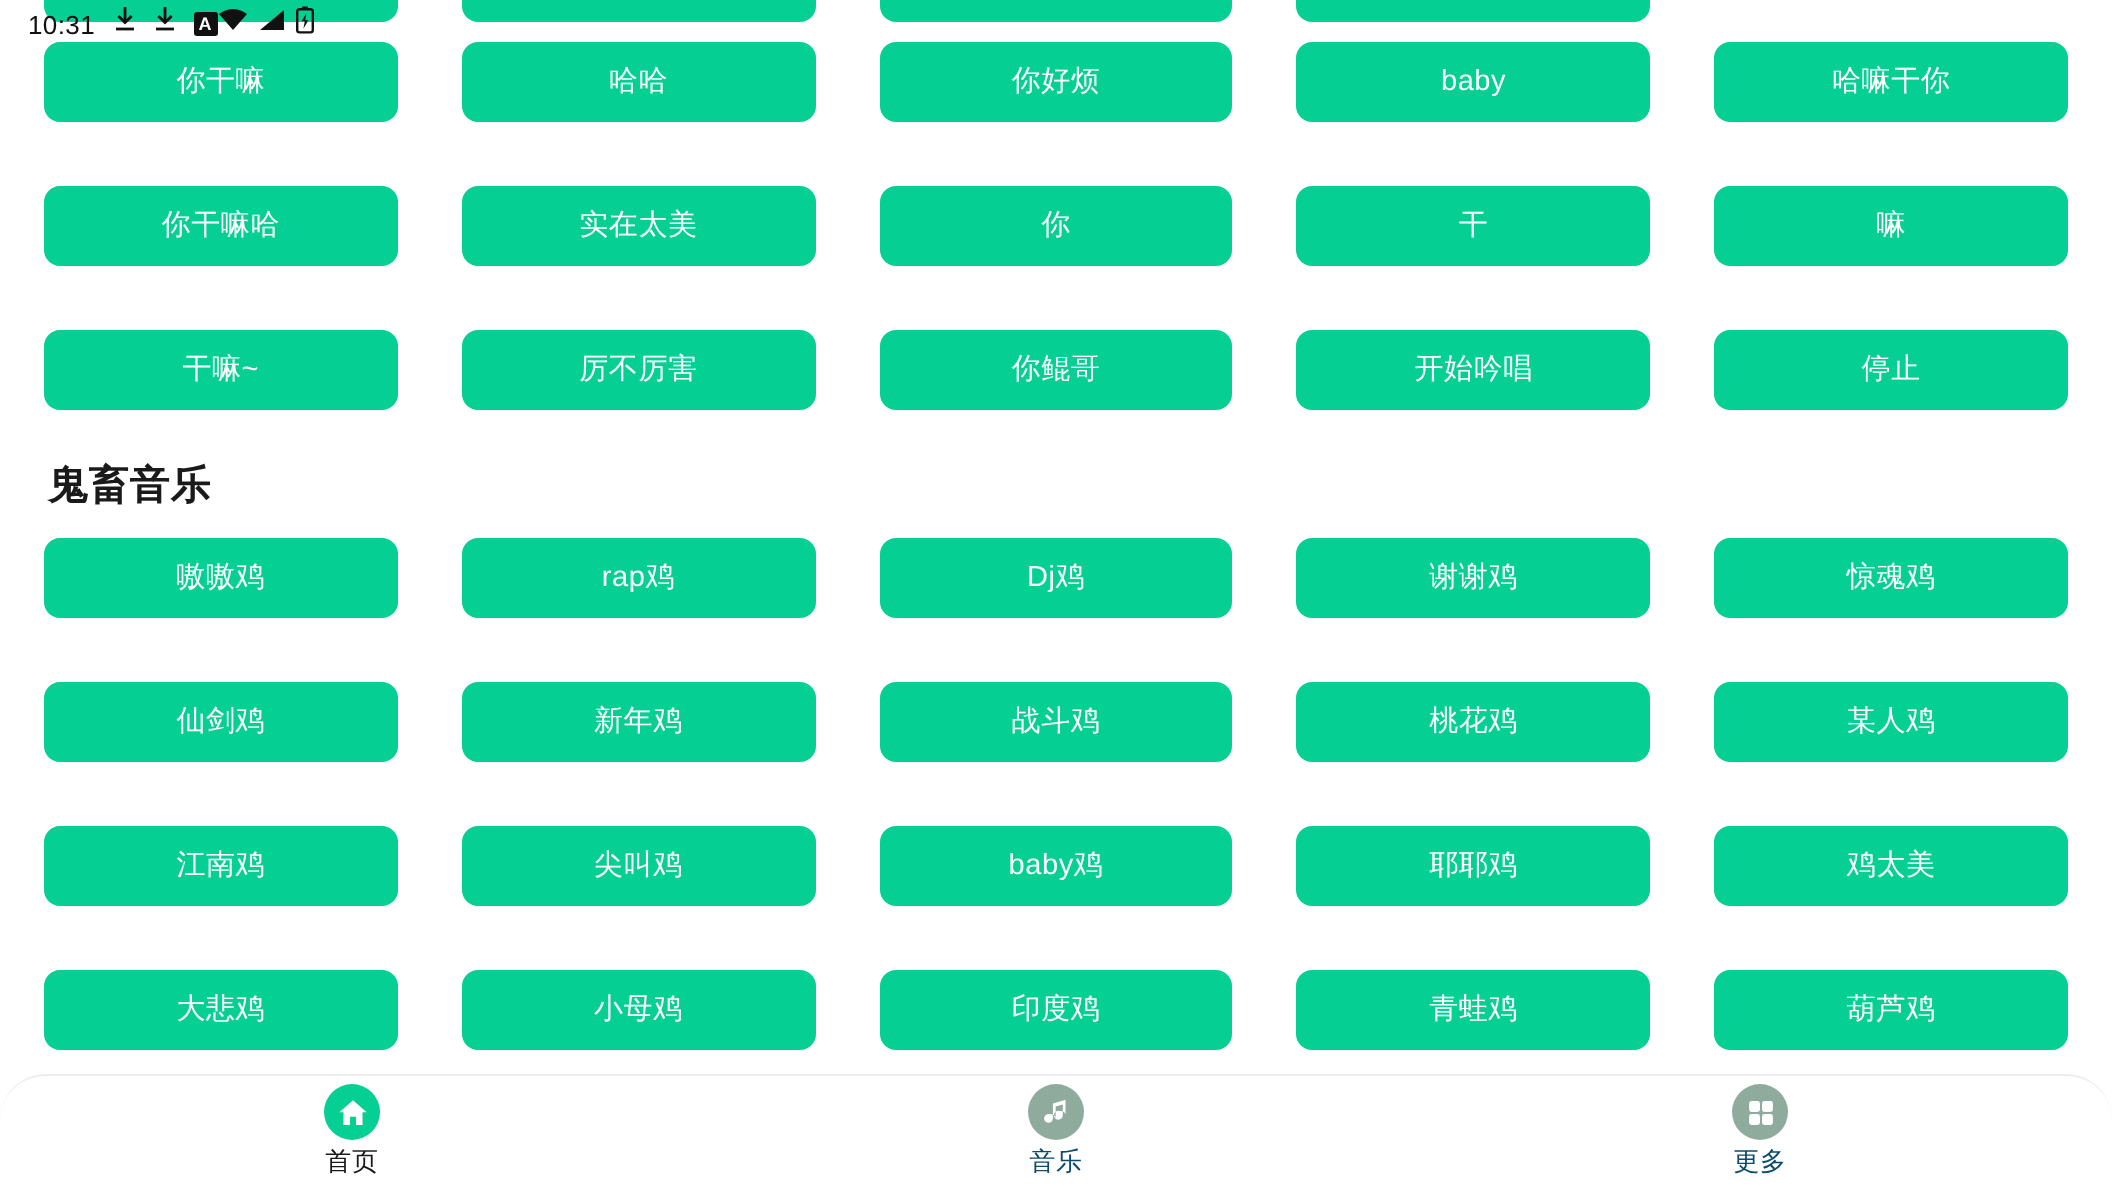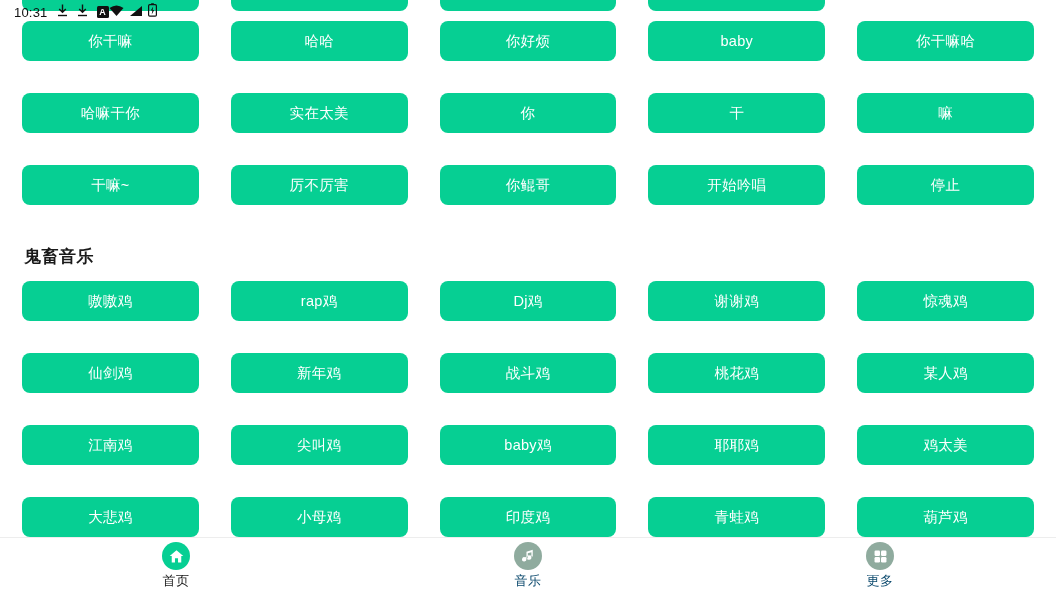--- a/index.html
+++ b/index.html
@@ -159,8 +159,8 @@
           <button class="btn">哈哈</button>
           <button class="btn">你好烦</button>
           <button class="btn">baby</button>
+          <button class="btn">哈嘛干你</button>
           <button class="btn">你干嘛哈</button>
-          <button class="btn">哈嘛干你</button>
           <button class="btn">实在太美</button>
           <button class="btn">你</button>
           <button class="btn">干</button>

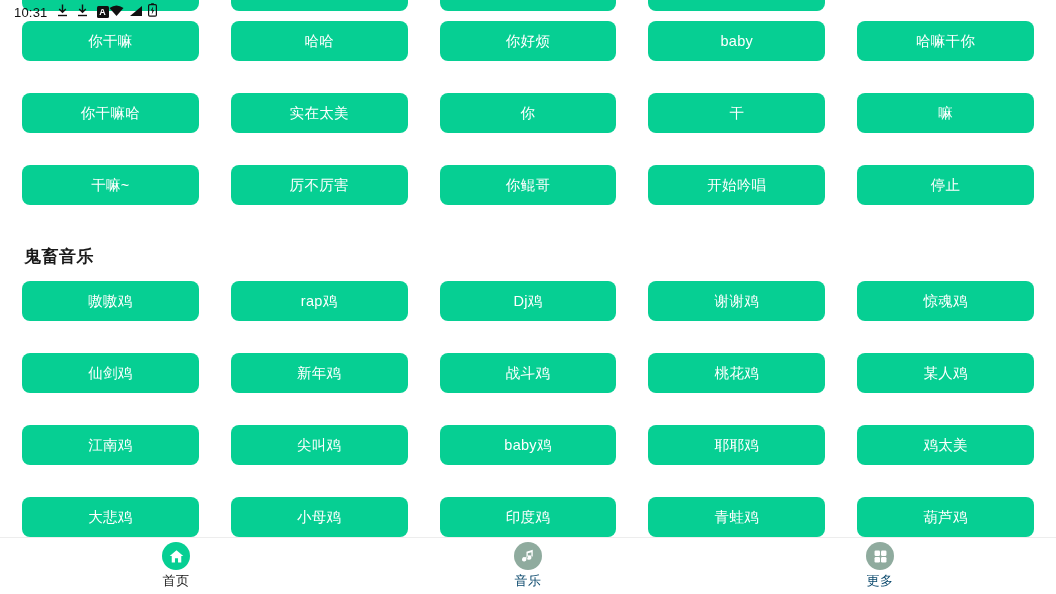--- a/index.html
+++ b/index.html
@@ -61,10 +61,10 @@
   }
 
   .section-title {
-    font-size: 17px;
+    font-size: 20px;
     font-weight: bold;
     color: #1a1a1a;
-    margin: 40px 0 13px 2px;
+    margin: 24px 0 13px 2px;
     letter-spacing: .5px;
   }
 

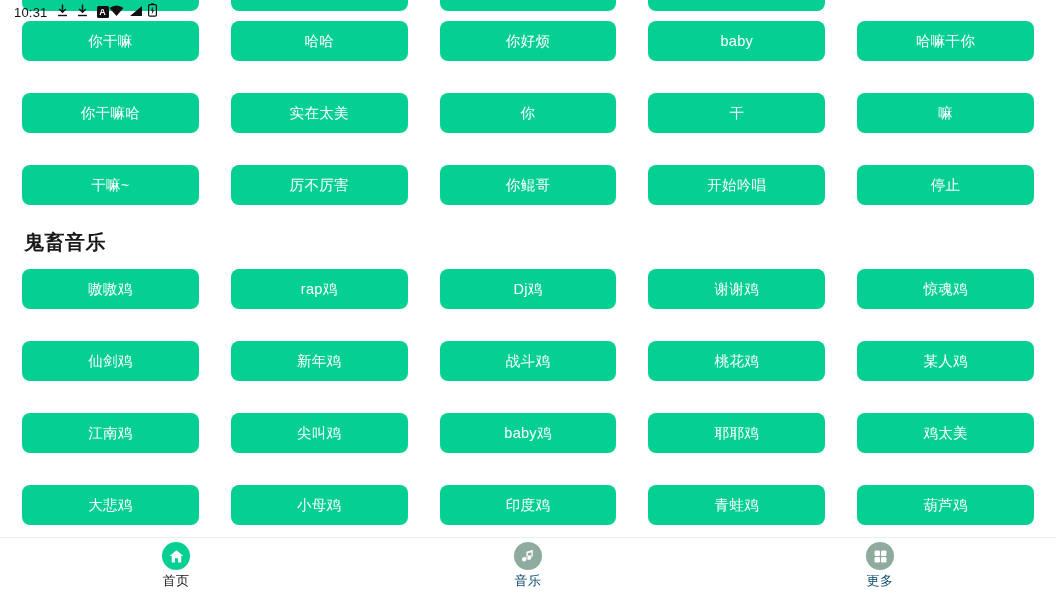--- a/index.html
+++ b/index.html
@@ -112,6 +112,7 @@
     display: flex;
     align-items: flex-start;
     z-index: 6;
+    border-radius: 23px;
   }
   .tab {
     flex: 1;

